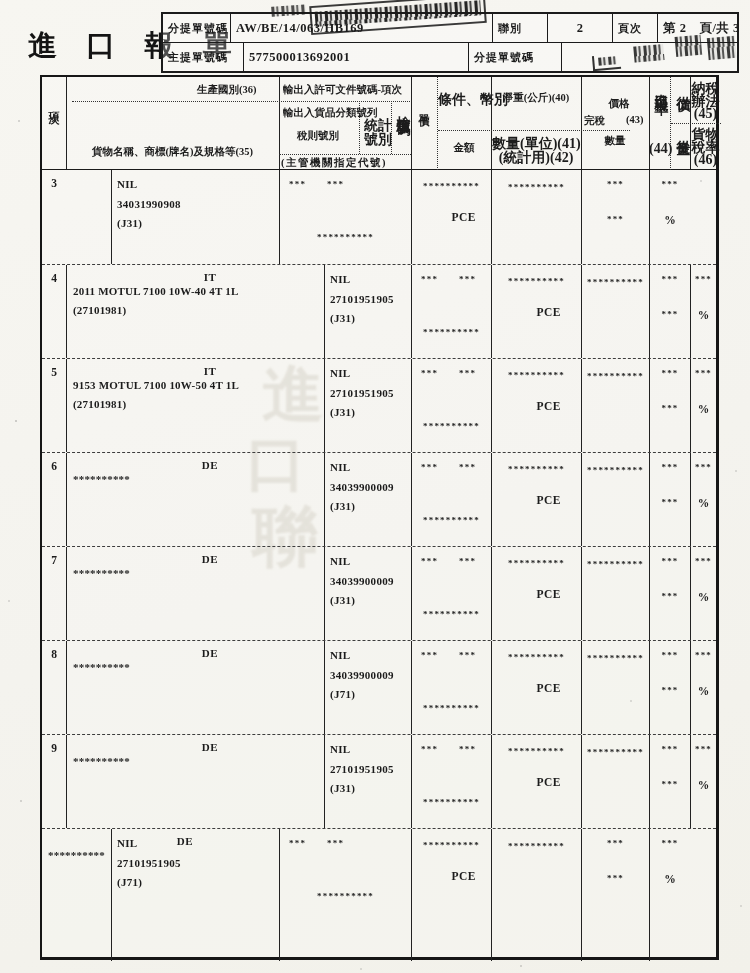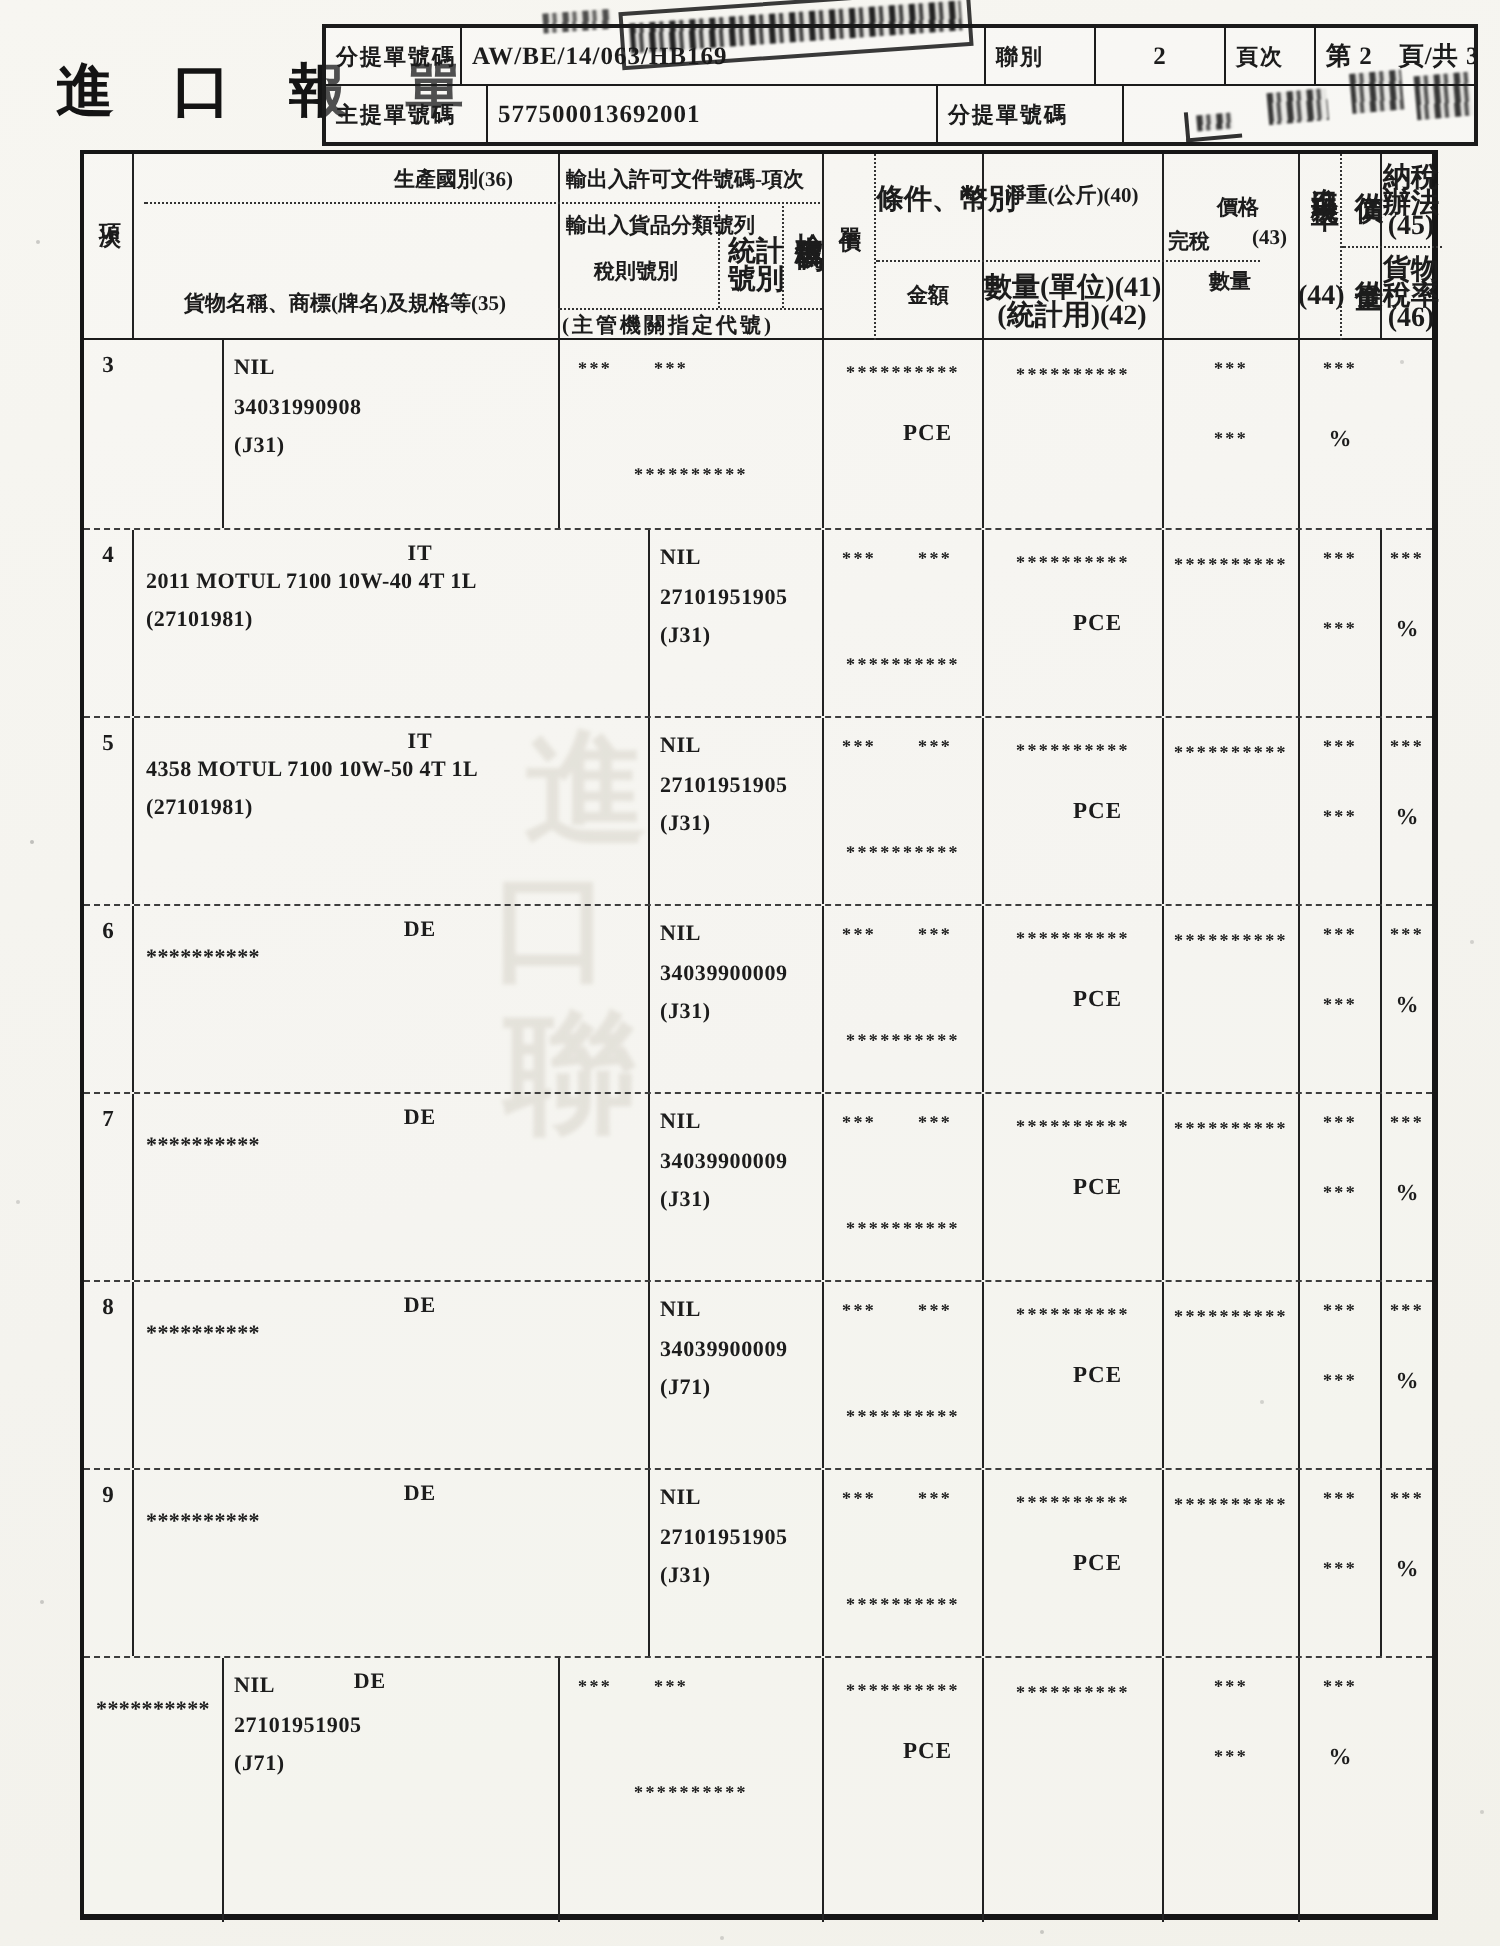--- a/index.html
+++ b/index.html
@@ -277,7 +277,7 @@
     <div class="c c-no">5</div>
     <div class="c c-desc">
       <span class="country">IT</span>
-      <span class="d1">4358 MOTUL 7100 10W-50 4T 1L</span>
+      <span class="d1">9153 MOTUL 7100 10W-50 4T 1L</span>
       <span class="d2">(27101981)</span>
     </div>
     <div class="c c-tariff">

